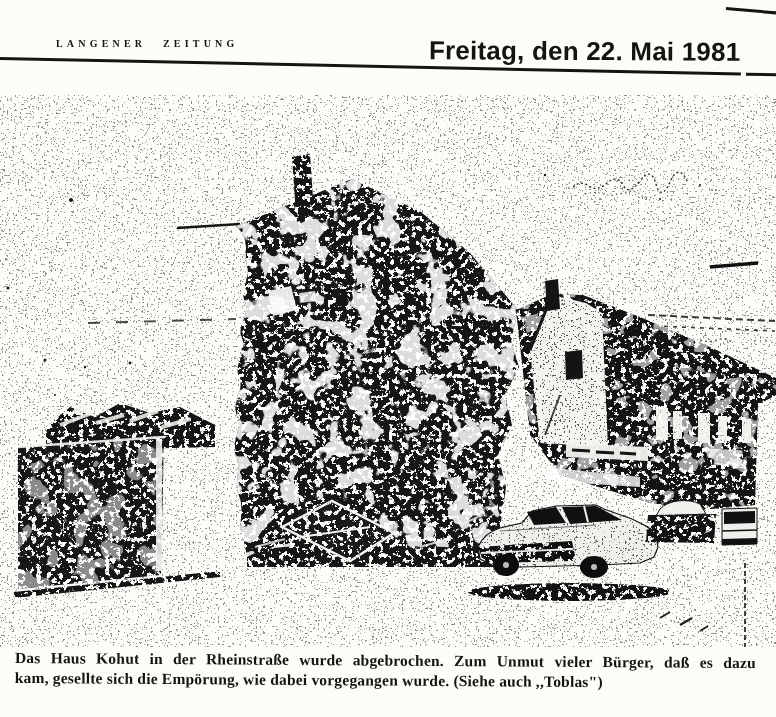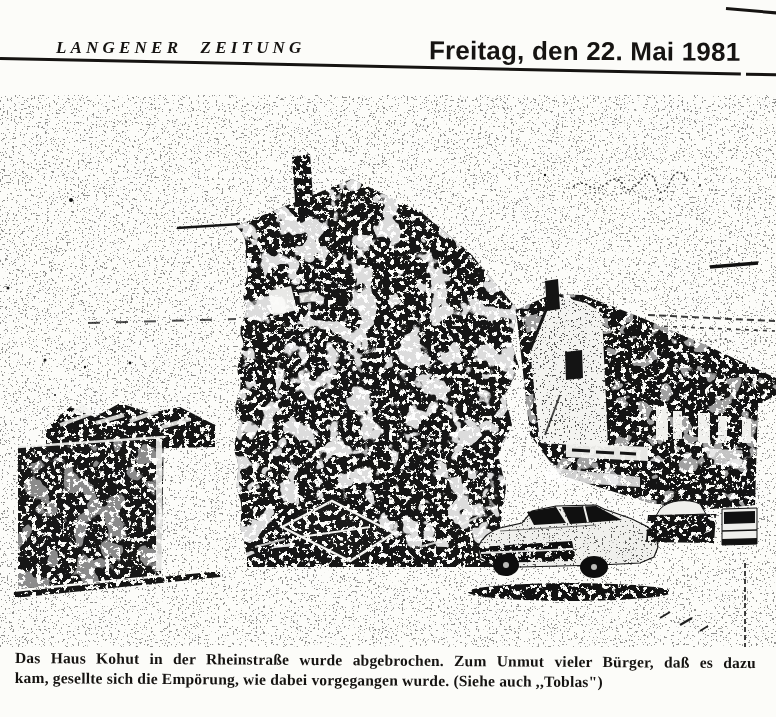--- a/index.html
+++ b/index.html
@@ -13,11 +13,10 @@
   }
   .masthead{
     position:absolute;left:56px;top:38px;
-    font-size:17px;font-weight:bold;
+    font-size:10px;font-weight:bold;
     letter-spacing:4.2px;word-spacing:10px;
     font-family:"Liberation Serif", serif;
     white-space:nowrap;
-    font-style:italic;
   }
   .dateline{
     position:absolute;left:429px;top:36px;

